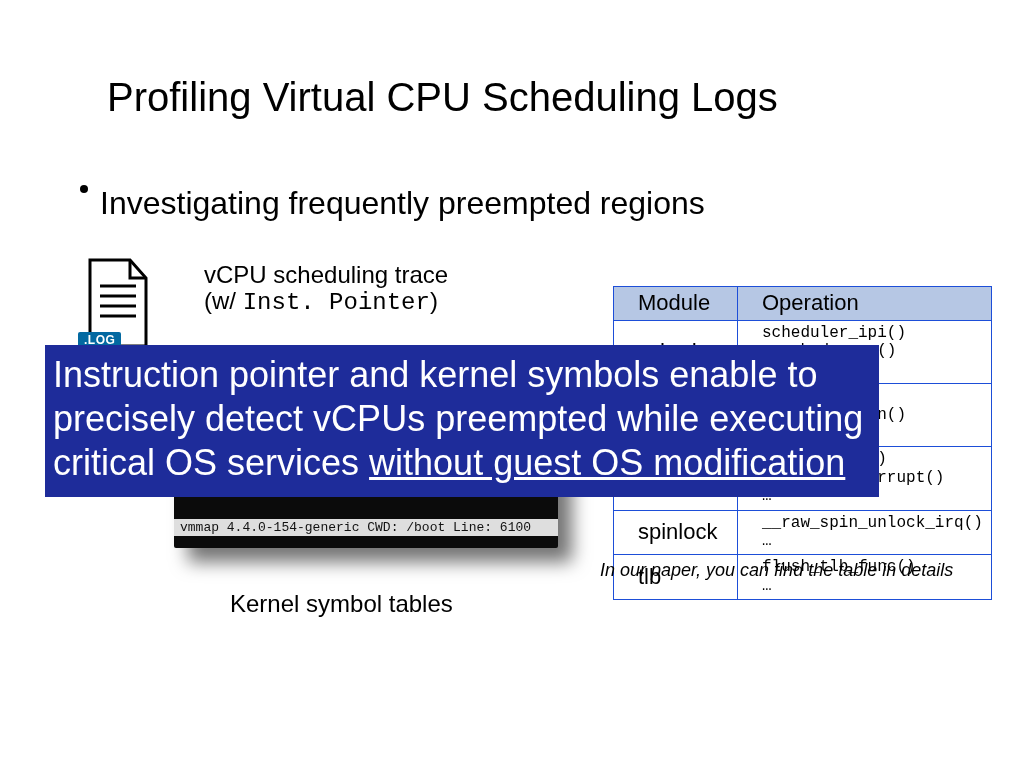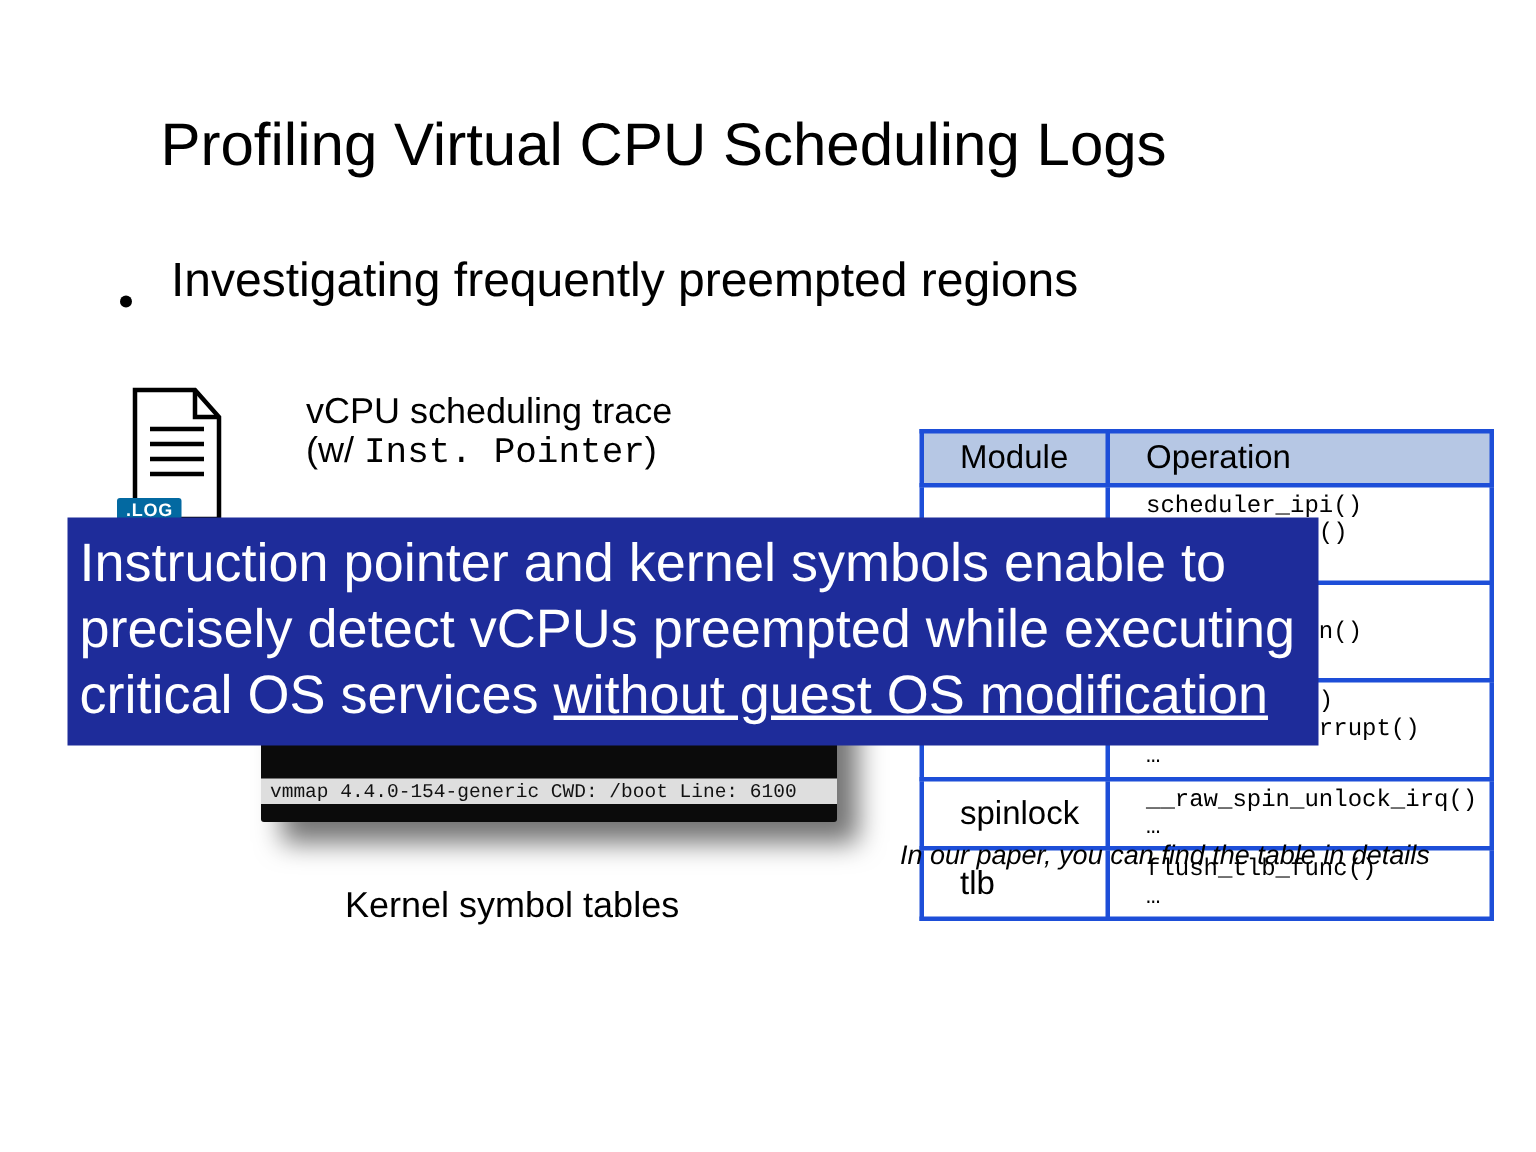--- a/index.html
+++ b/index.html
@@ -8,7 +8,7 @@
 
   .title { position: absolute; left: 80px; top: 75px; font-size: 40px; font-weight: 400; margin-left: 27px; }
 
-  .bullet-wrap { position: absolute; left: 80px; top: 168px; display: flex; align-items: flex-end; gap: 26px; }
+  .bullet-wrap { position: absolute; left: 80px; top: 185px; display: flex; align-items: flex-start; gap: 12px; }
   .bullet-dot { width: 8px; height: 8px; background: #000; border-radius: 50%; flex-shrink: 0; }
   .bullet-text { font-size: 32px; }
 

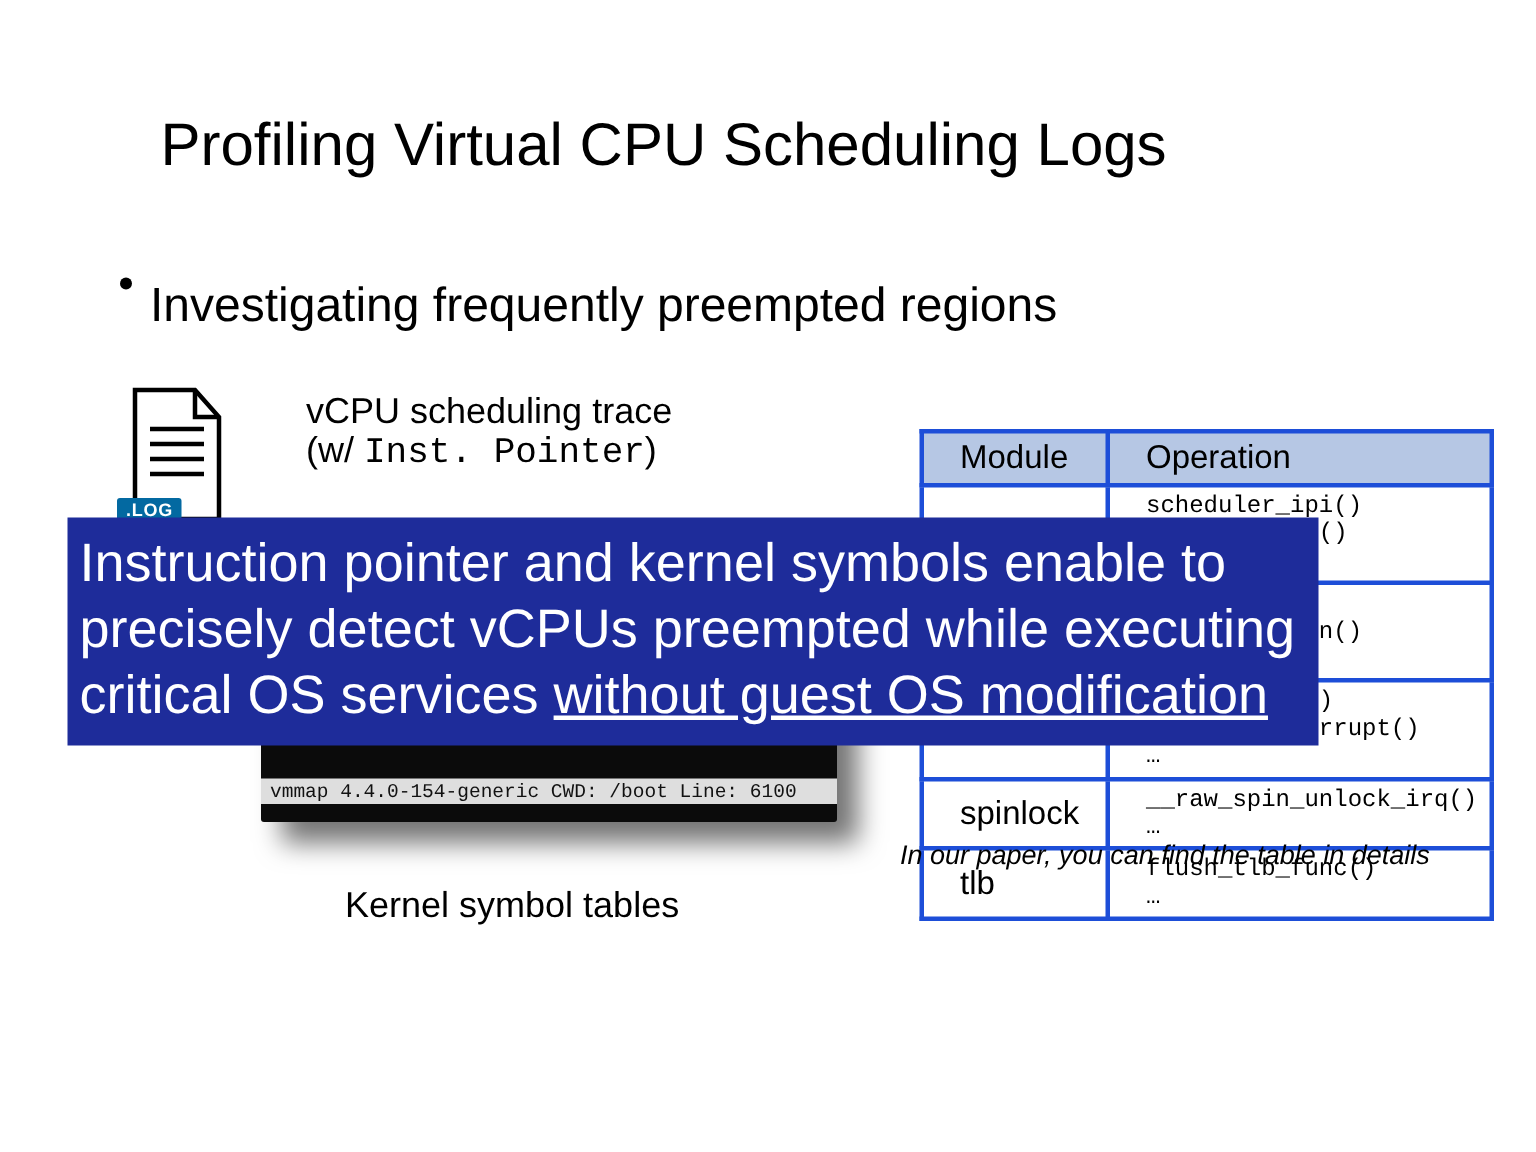--- a/index.html
+++ b/index.html
@@ -29,7 +29,7 @@
   
   .crit-title { position: absolute; left: 655px; top: 262px; font-size: 21px; }
   .crit-table { position: absolute; left: 613px; top: 286px; border-collapse: collapse; font-size: 18px; }
-  .crit-table th, .crit-table td { border: 3px solid #1d4ed8; padding: 3px 8px 4px 24px; text-align: left; vertical-align: top; }
+  .crit-table th, .crit-table td { border: 1px solid #1d4ed8; padding: 3px 8px 4px 24px; text-align: left; vertical-align: top; }
   .crit-table th { background: #b6c7e4; font-weight: 400; font-size: 22px; }
   .crit-table th.mod { width: 124px; }
   .crit-table th.op  { width: 228px; text-align: left; }

